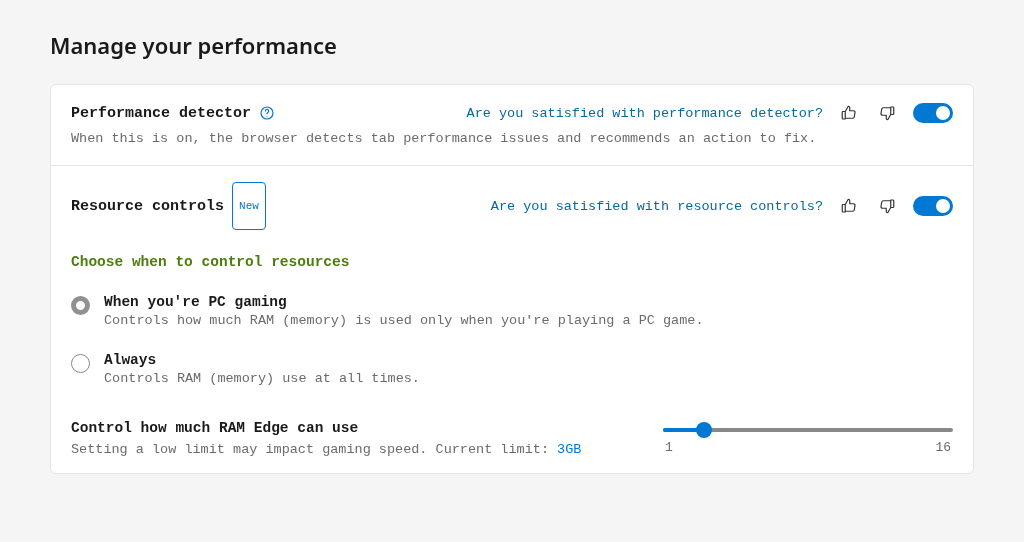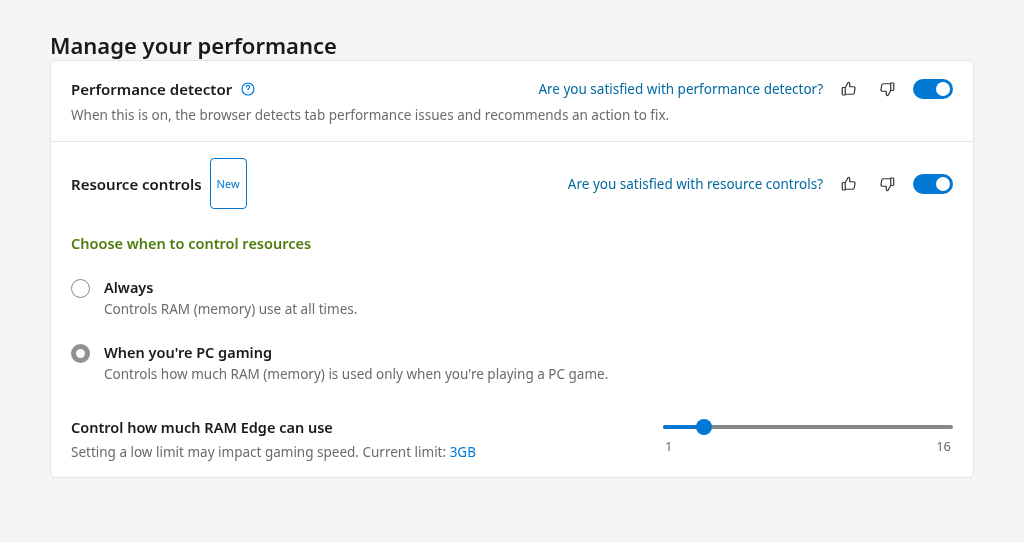--- a/index.html
+++ b/index.html
@@ -14,6 +14,7 @@
     .page-title {
       font-size: 22px;
       font-weight: 600;
+      margin-bottom: 24px;
       color: #1a1a1a;
     }
     .card {

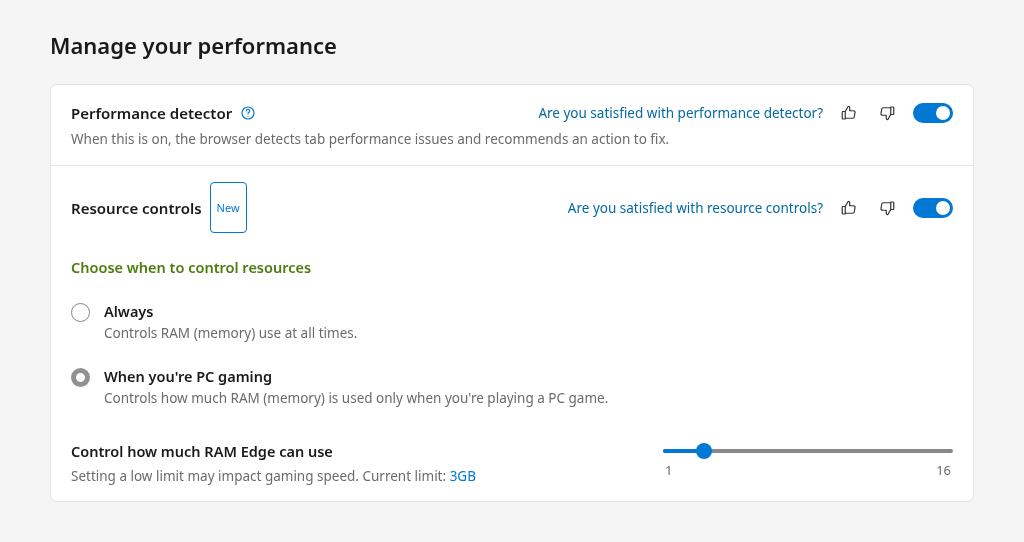--- a/index.html
+++ b/index.html
@@ -25,6 +25,7 @@
     }
     .section {
       padding: 16px 20px;
+      font-family: Liberation Mono, monospace;
     }
     .section + .section { border-top: 1px solid #e5e5e5; }
     .section-header-row {

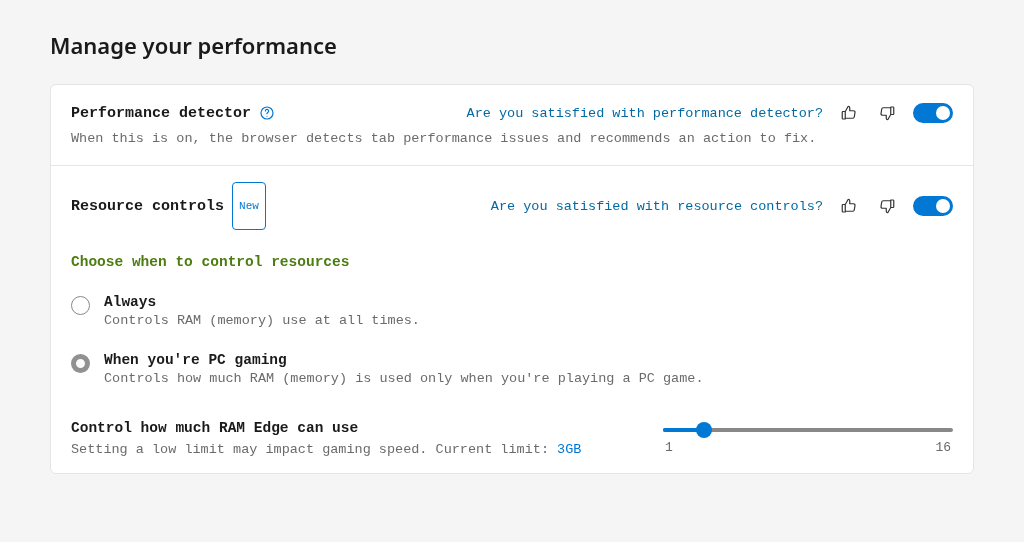--- a/index.html
+++ b/index.html
@@ -237,18 +237,18 @@
     <h3 class="subheading">Choose when to control resources</h3>
 
     <div class="radio-row">
+      <div class="radio radio-selected"></div>
+      <div>
+        <div class="radio-label">When you're PC gaming</div>
+        <div class="radio-desc">Controls how much RAM (memory) is used only when you're playing a PC game.</div>
+      </div>
+    </div>
+
+    <div class="radio-row">
       <div class="radio radio-unselected"></div>
       <div>
         <div class="radio-label">Always</div>
         <div class="radio-desc">Controls RAM (memory) use at all times.</div>
-      </div>
-    </div>
-
-    <div class="radio-row">
-      <div class="radio radio-selected"></div>
-      <div>
-        <div class="radio-label">When you're PC gaming</div>
-        <div class="radio-desc">Controls how much RAM (memory) is used only when you're playing a PC game.</div>
       </div>
     </div>
 

